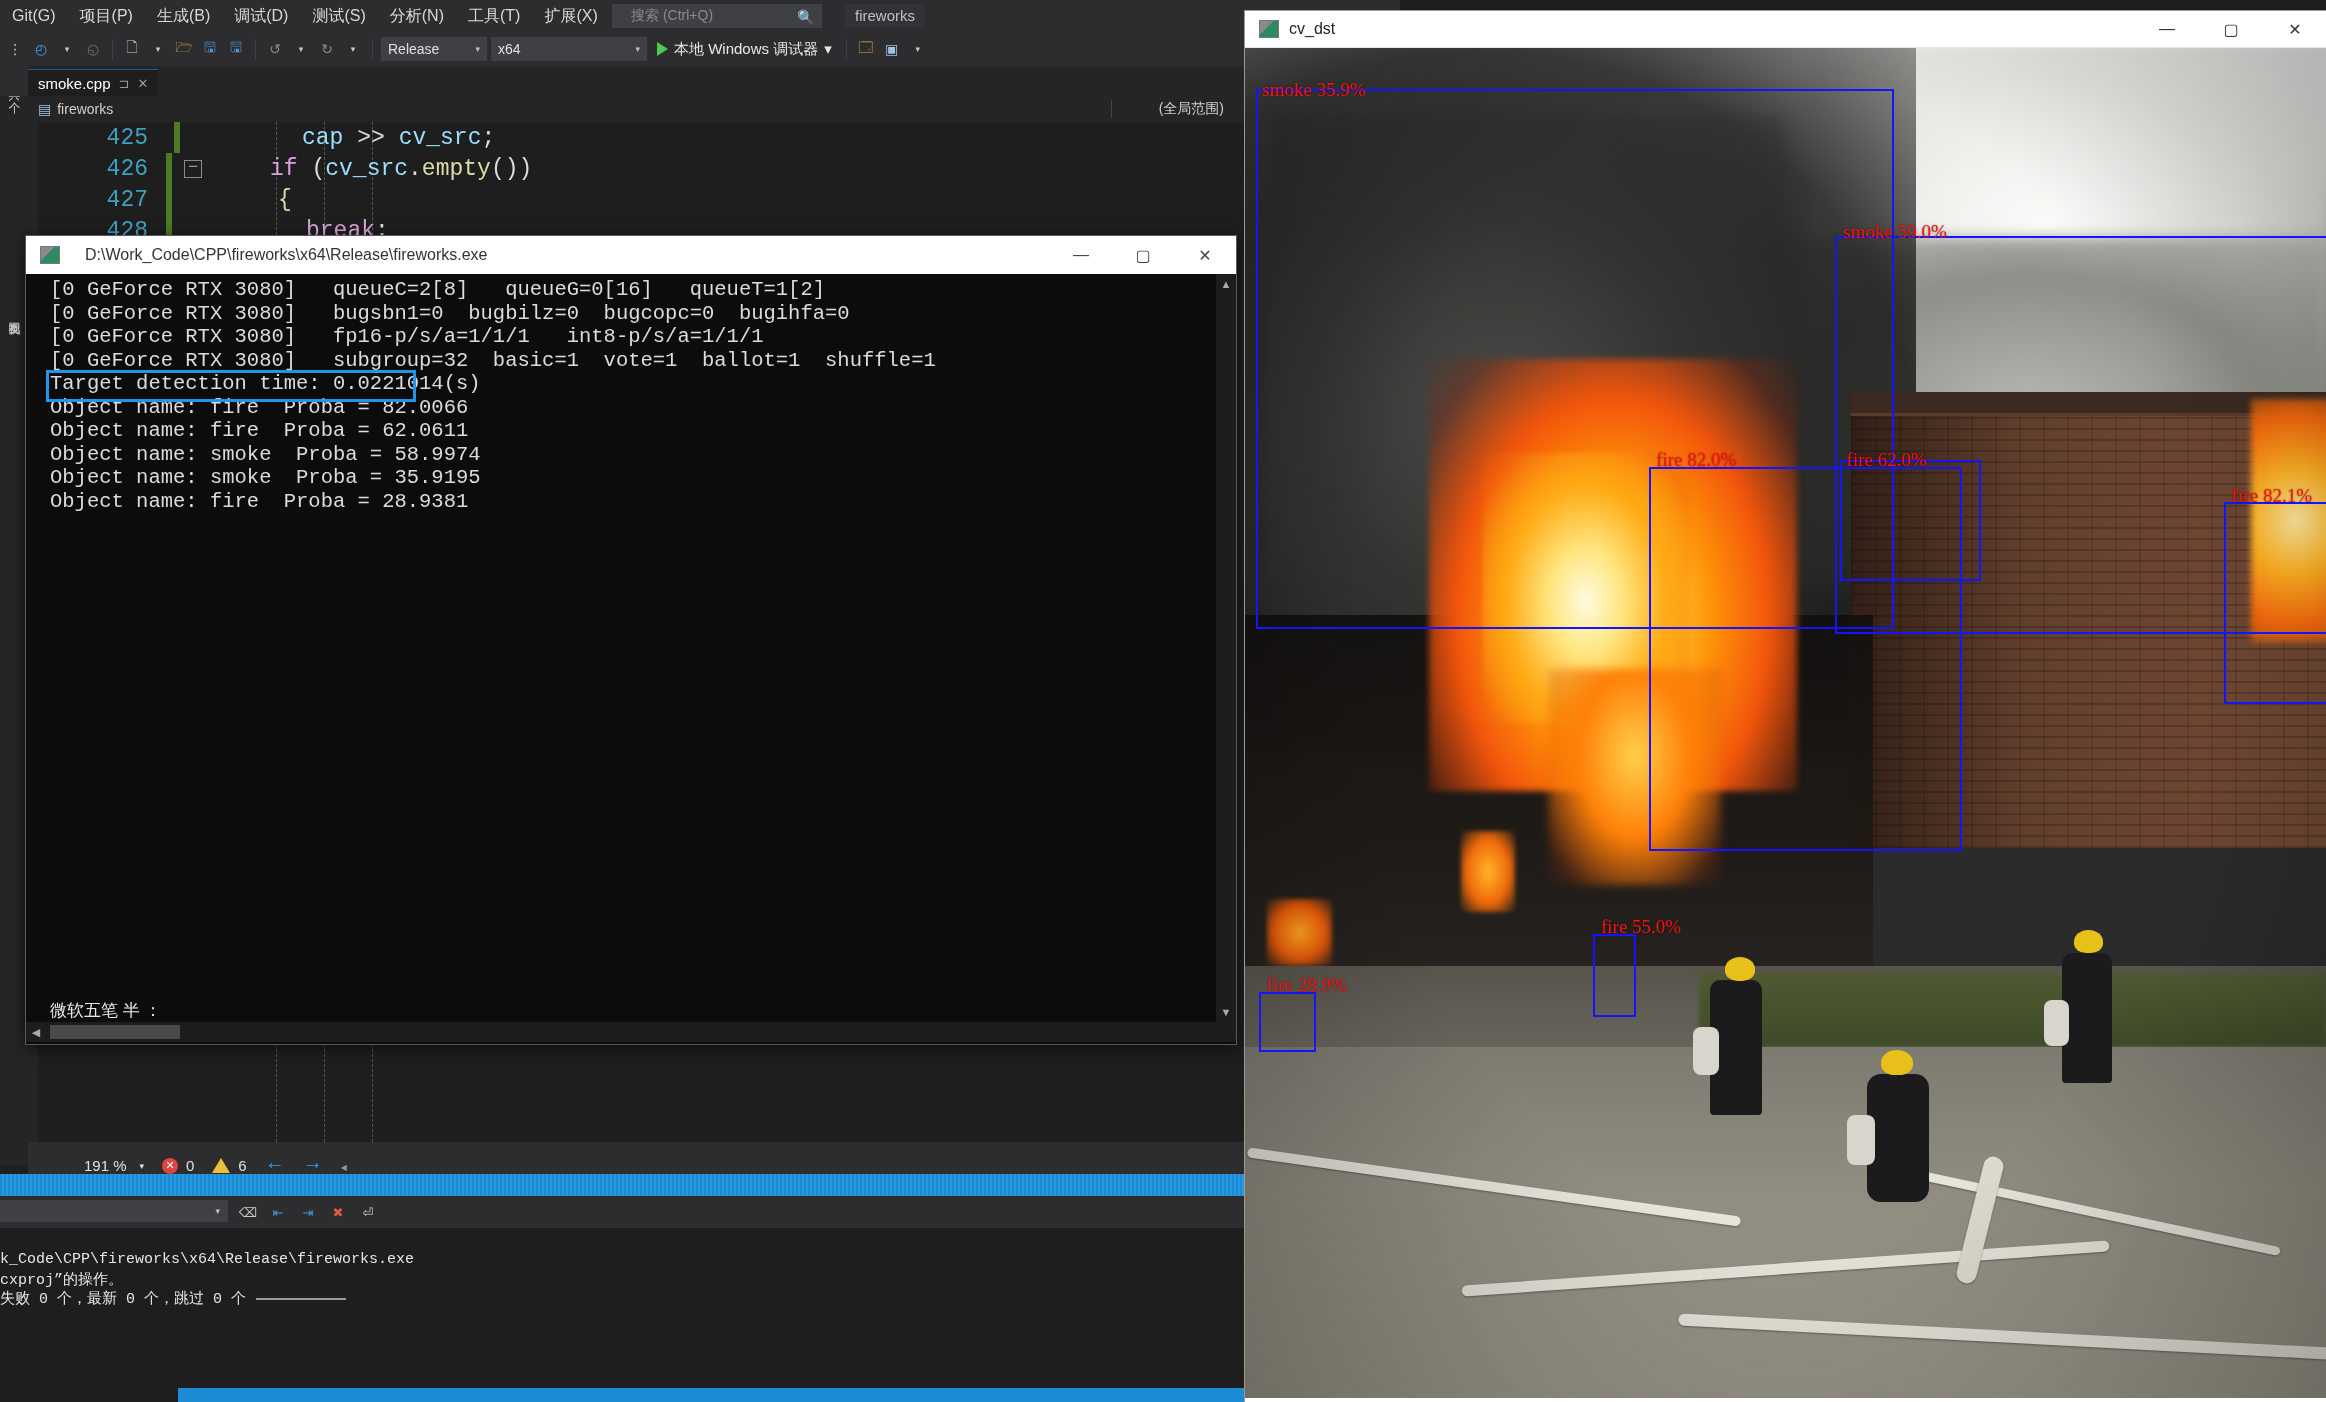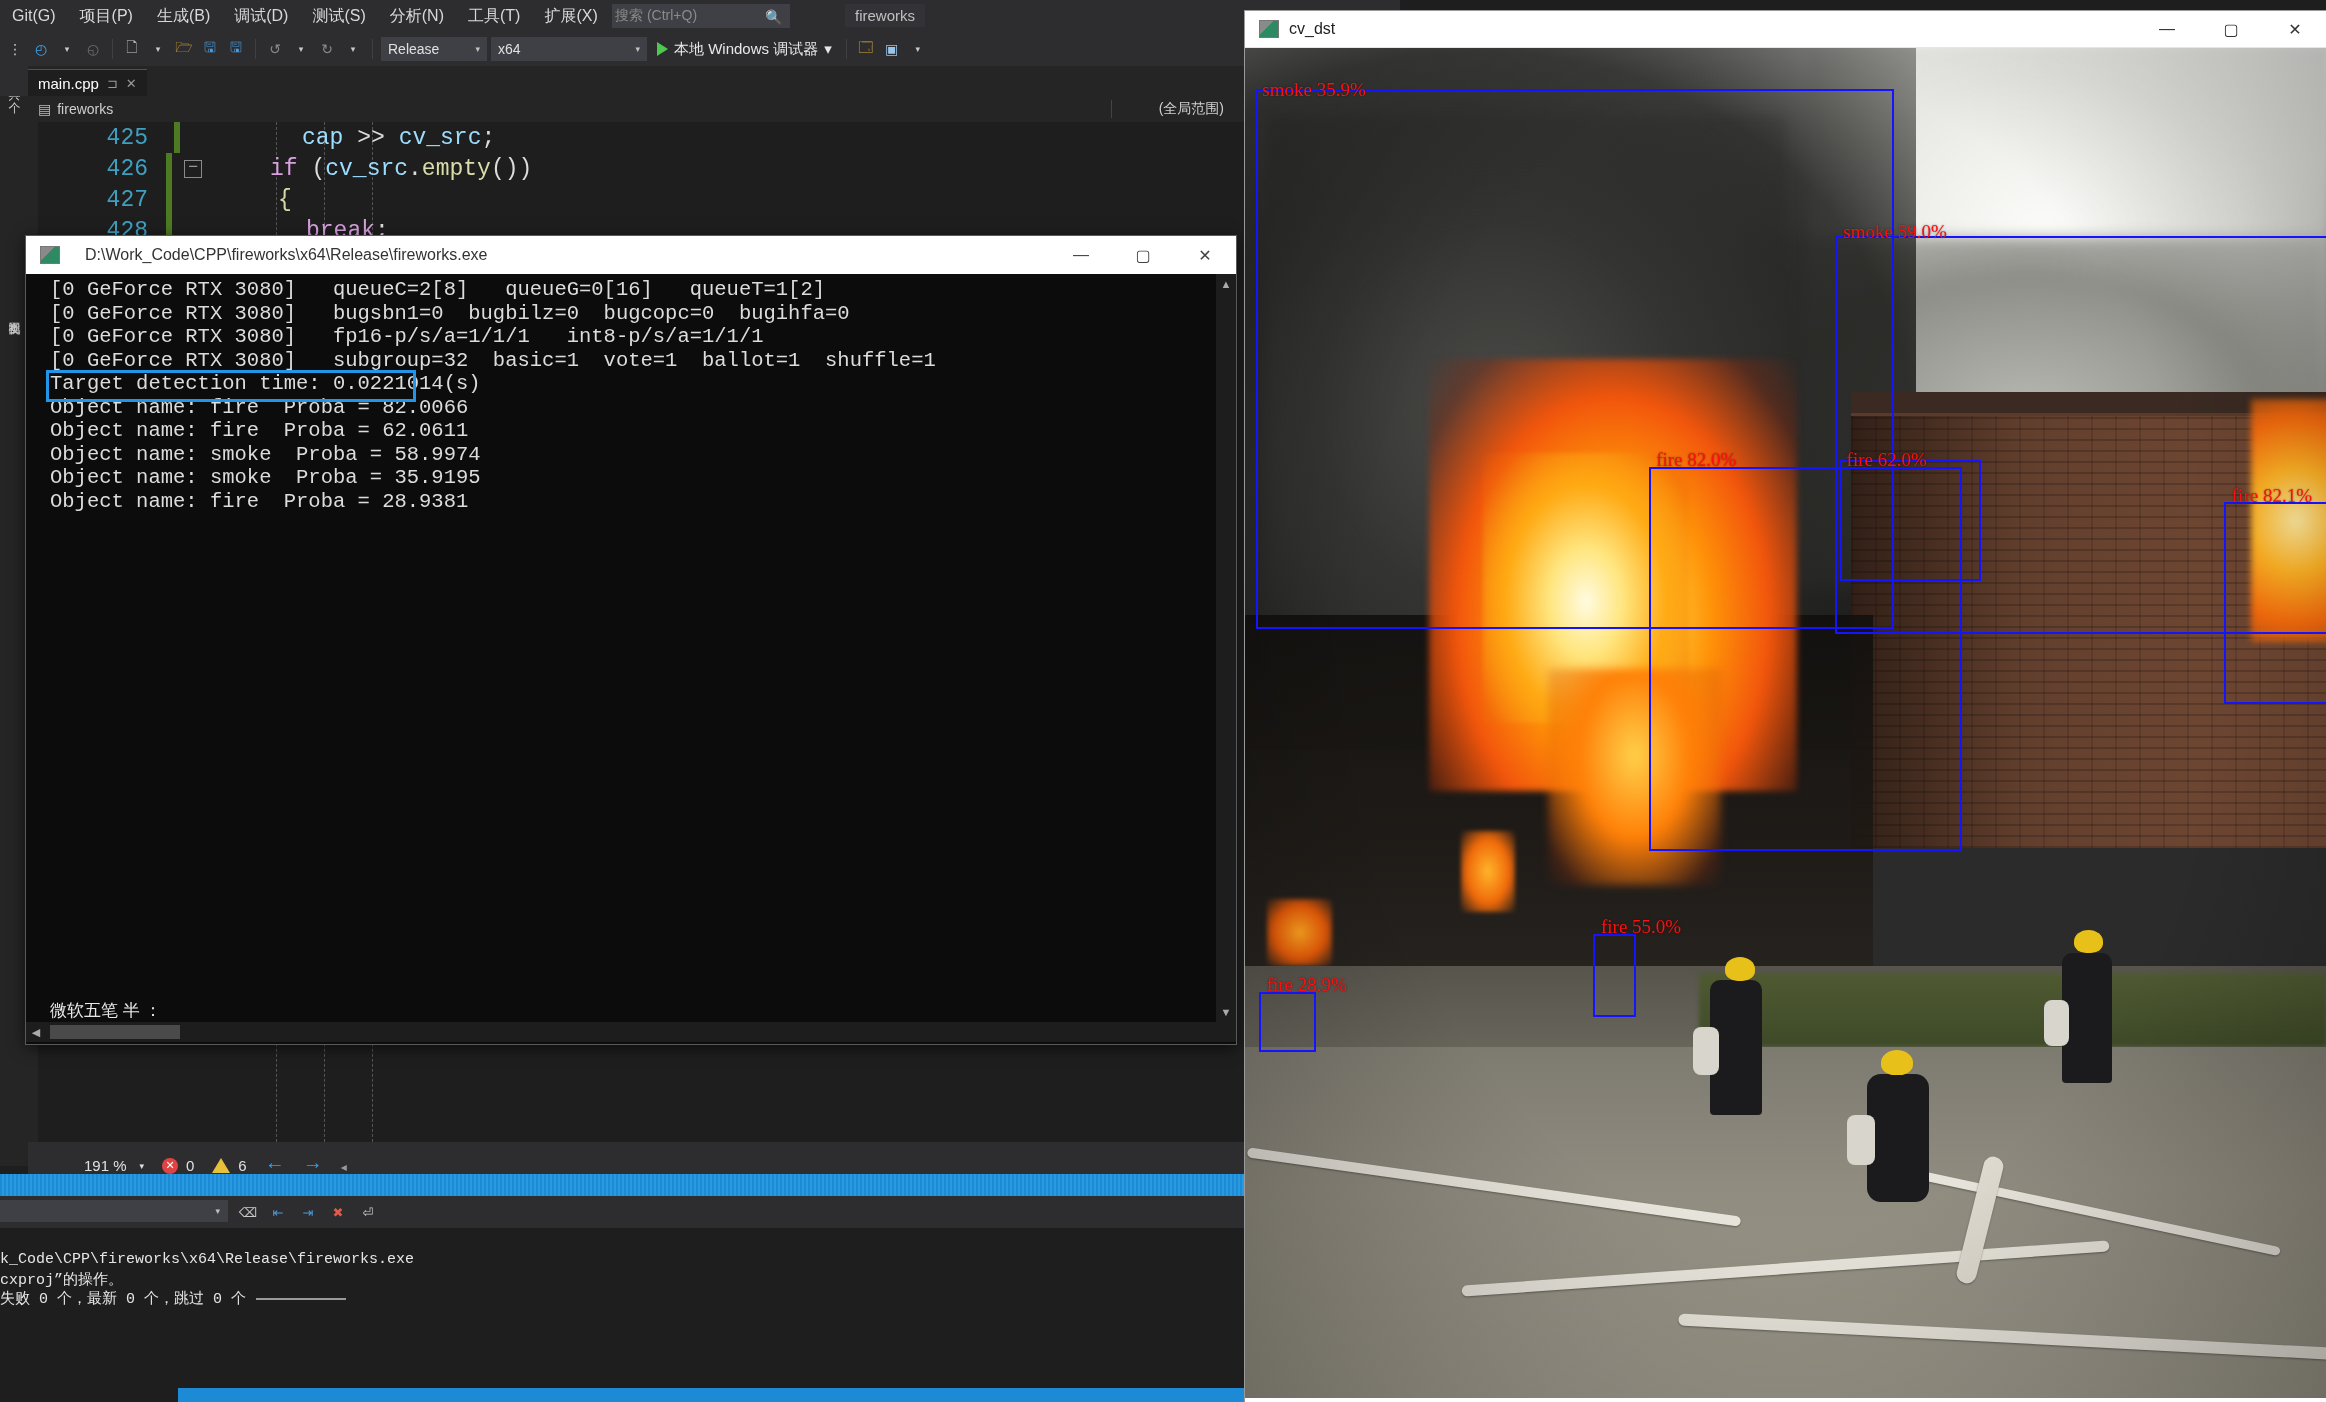--- a/index.html
+++ b/index.html
@@ -14,7 +14,7 @@
            display:flex;align-items:center;}
   .menu-item{font-size:16px;color:#d8d8d8;padding:4px 12px;white-space:nowrap;}
   .search-box{position:absolute;left:612px;top:4px;width:172px;height:22px;background:#3f3f46;
-              border:1px solid #3f3f46;display:flex;align-items:center;padding:0 2px;}
+              border:1px solid #3f3f46;display:flex;align-items:center;padding:0 18px;}
   .search-box span{font-size:14px;color:#8a8a8a;}
   .search-mag{position:absolute;right:6px;top:4px;color:#c8c8c8;font-size:15px;}
   .proj-chip{position:absolute;left:845px;top:4px;font-size:15px;color:#c0c0c0;background:#333337;padding:3px 10px;}

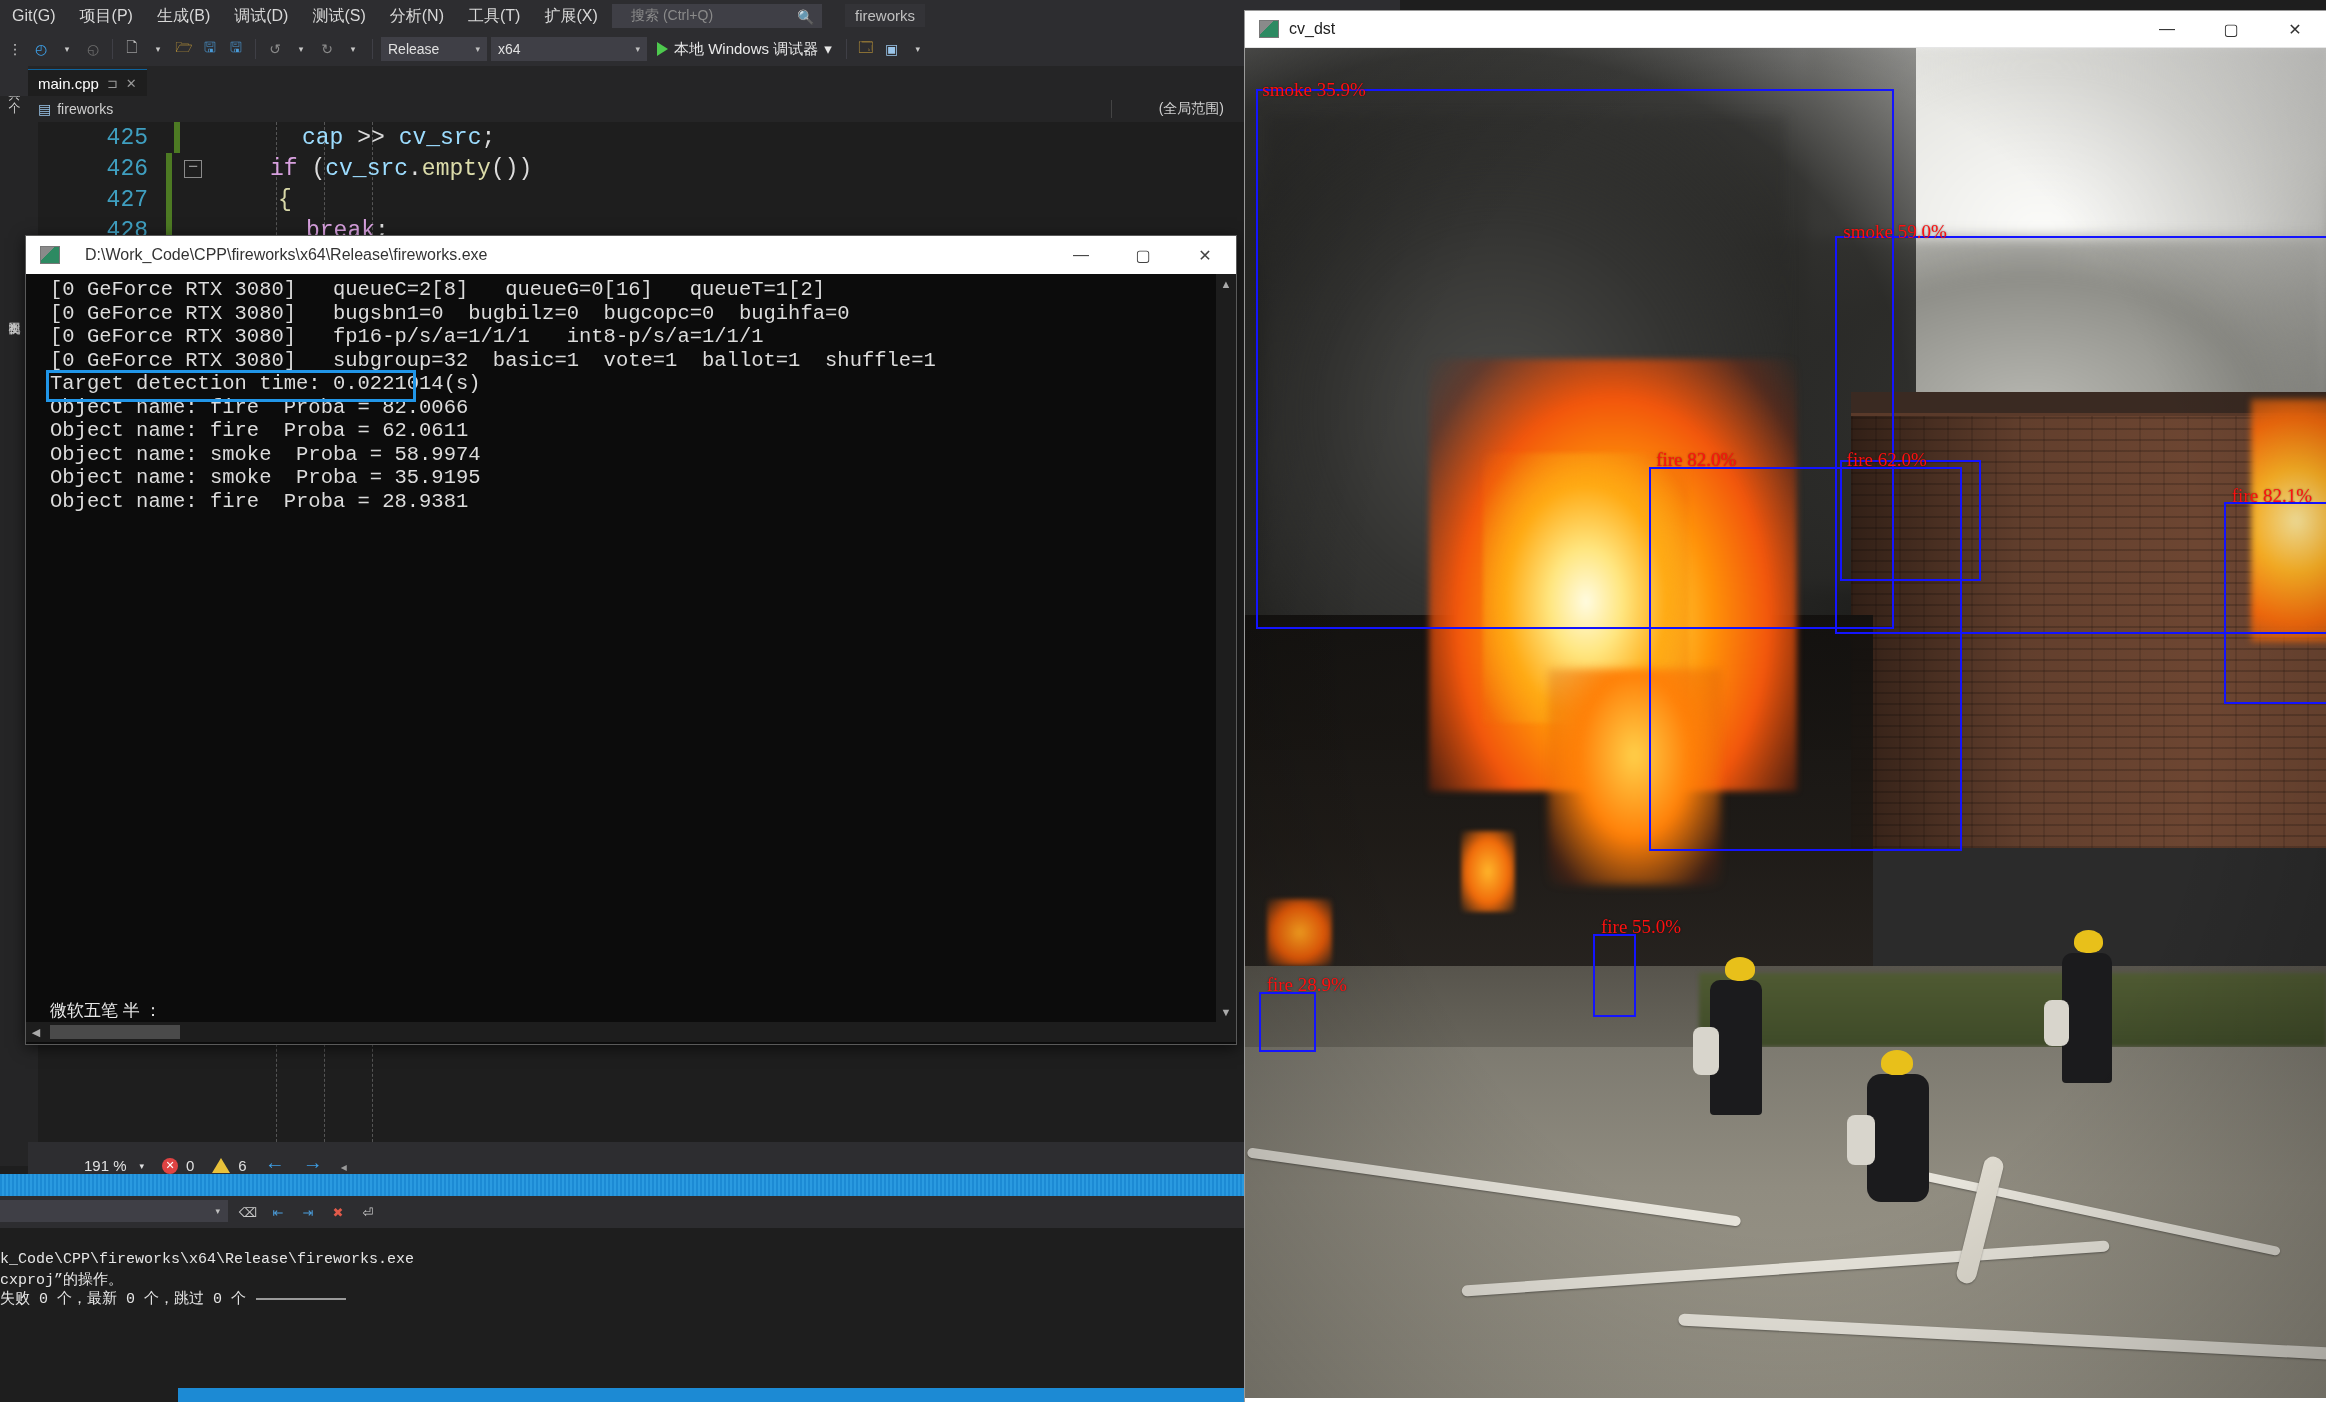--- a/index.html
+++ b/index.html
@@ -244,7 +244,7 @@
 
   <div class="tabbar">
     <div class="doc-tab">
-      <span>main.cpp</span>
+      <span>smoke.cpp</span>
       <span class="x">⊐</span>
       <span class="x">✕</span>
     </div>

